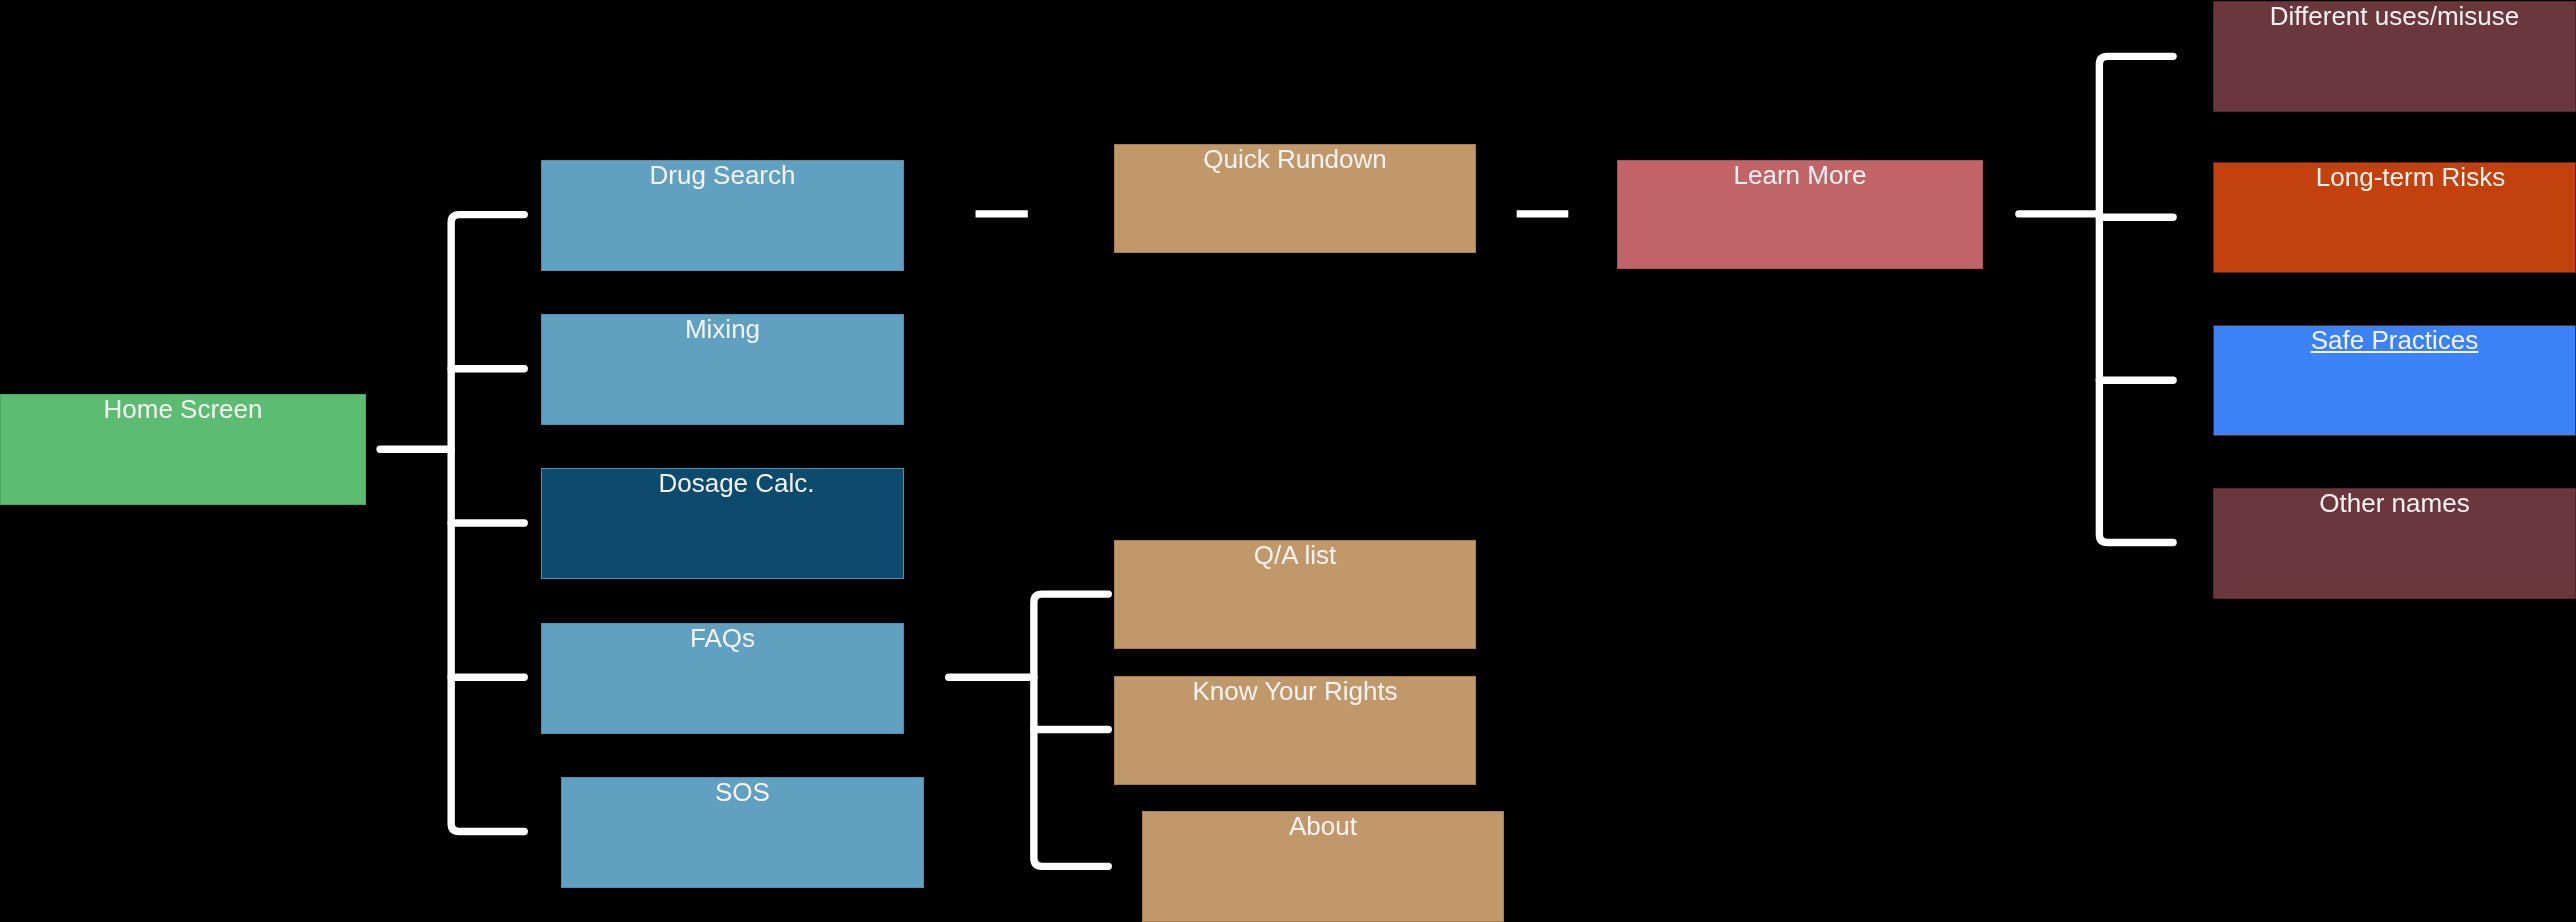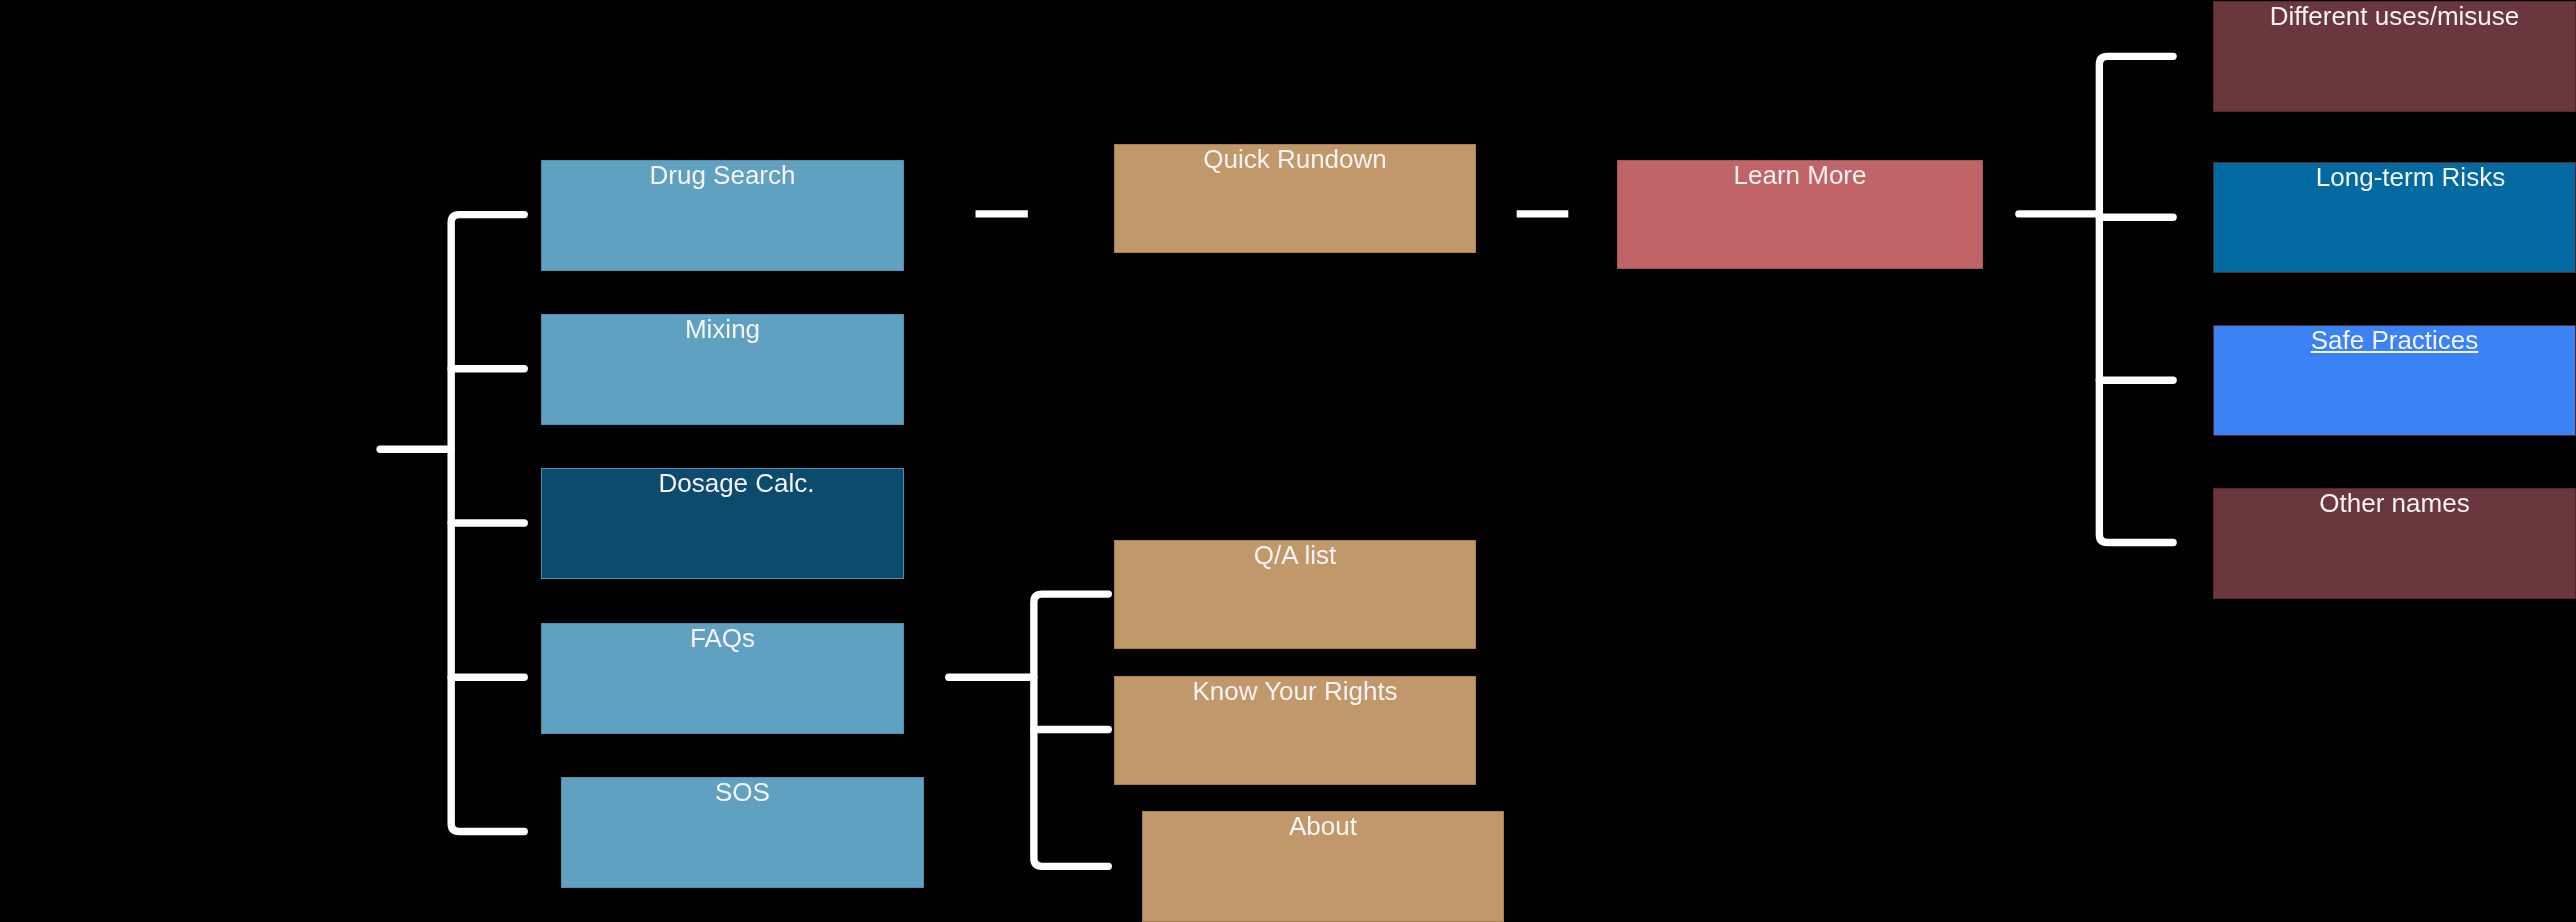--- a/index.html
+++ b/index.html
@@ -125,7 +125,7 @@
   <div class="node n-maroon-1" style="background-color: rgb(106, 56, 60); border-color: rgb(81, 40, 44);">
     <span>Different uses/misuse</span>
   </div>
-  <div class="node n-maroon-2" style="background-color: #0369a1; border-color: rgb(81, 40, 44); padding-left: 32px;">
+  <div class="node n-maroon-2" style="background-color: #c2410c; border-color: rgb(81, 40, 44); padding-left: 32px;">
     <span>Long-term Risks</span>
   </div>
   <div class="node n-maroon-3" style="background-color: #3b82f6; border-color: rgb(81, 40, 44); text-decoration: underline;">

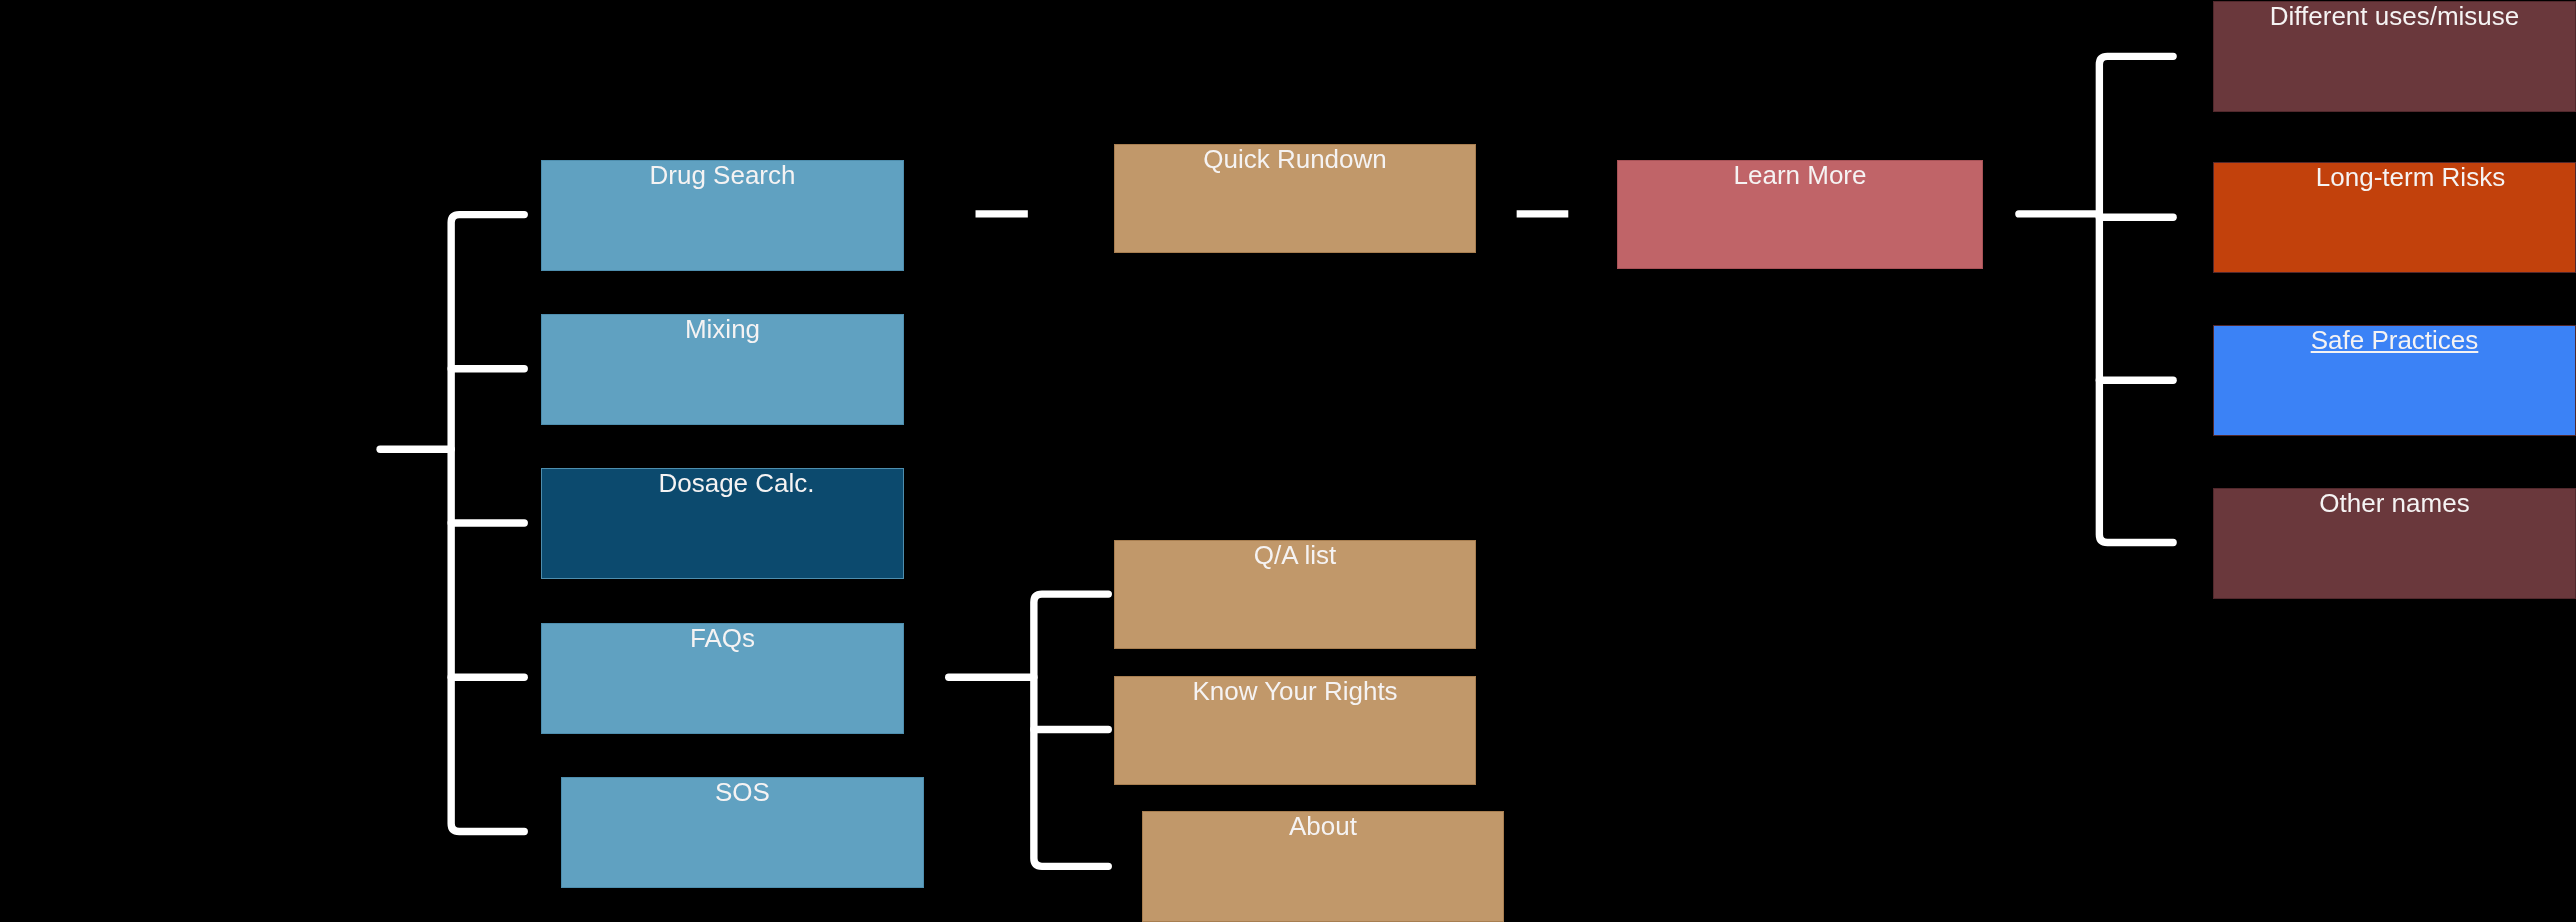--- a/index.html
+++ b/index.html
@@ -88,6 +88,9 @@
     <path class="edge" d="M3130 567 H3240" style="stroke: rgb(255, 255, 255);"></path>
   </svg>
 
+  <div class="node n-home" style="background-color: rgb(91, 188, 114); border-color: rgb(74, 168, 97);">
+    <span>Home Screen</span>
+  </div>
 
   <div class="node n-drug-search" style="background-color: rgb(96, 161, 193); border-color: rgb(78, 142, 174);">
     <span>Drug Search</span>

